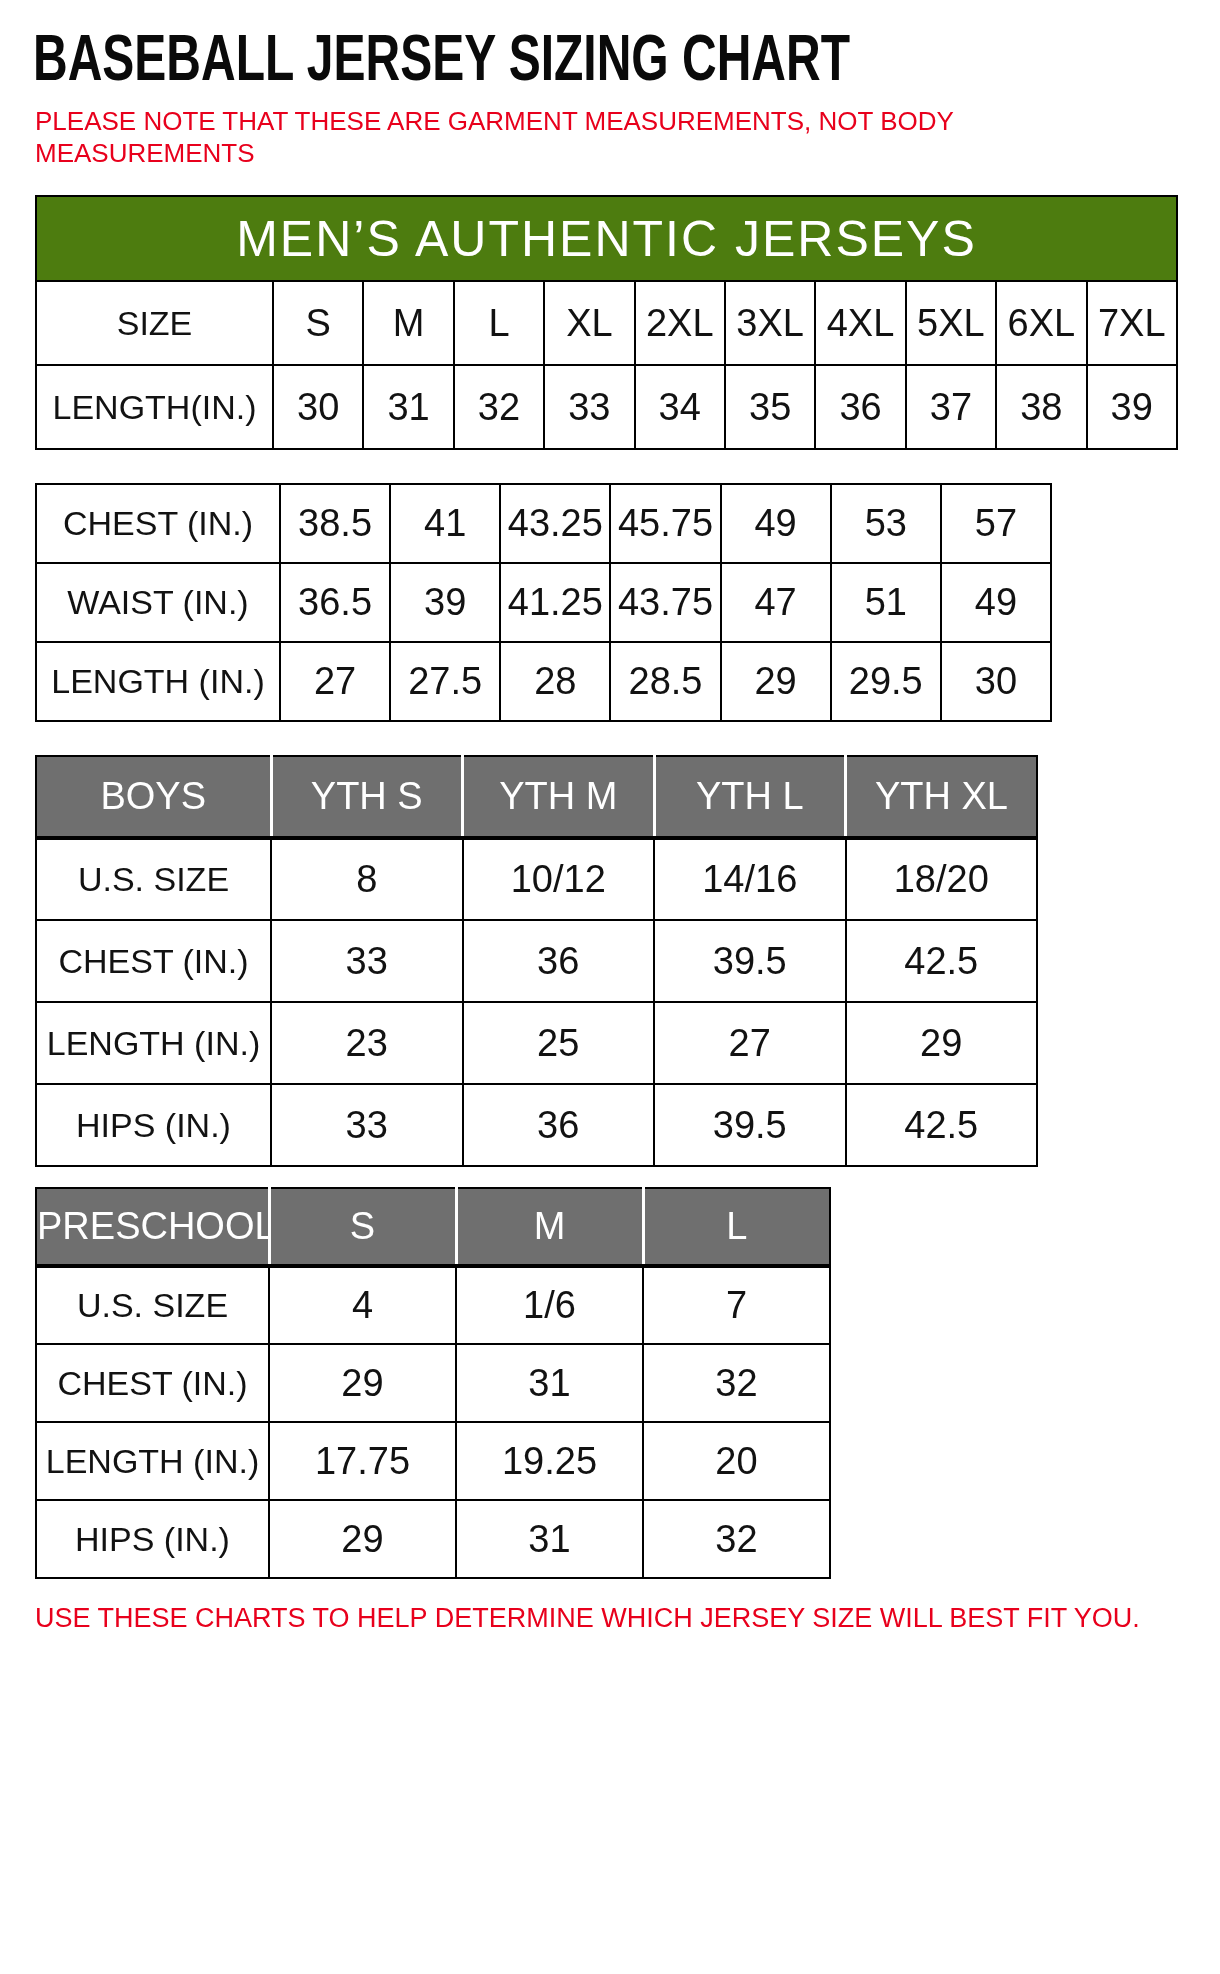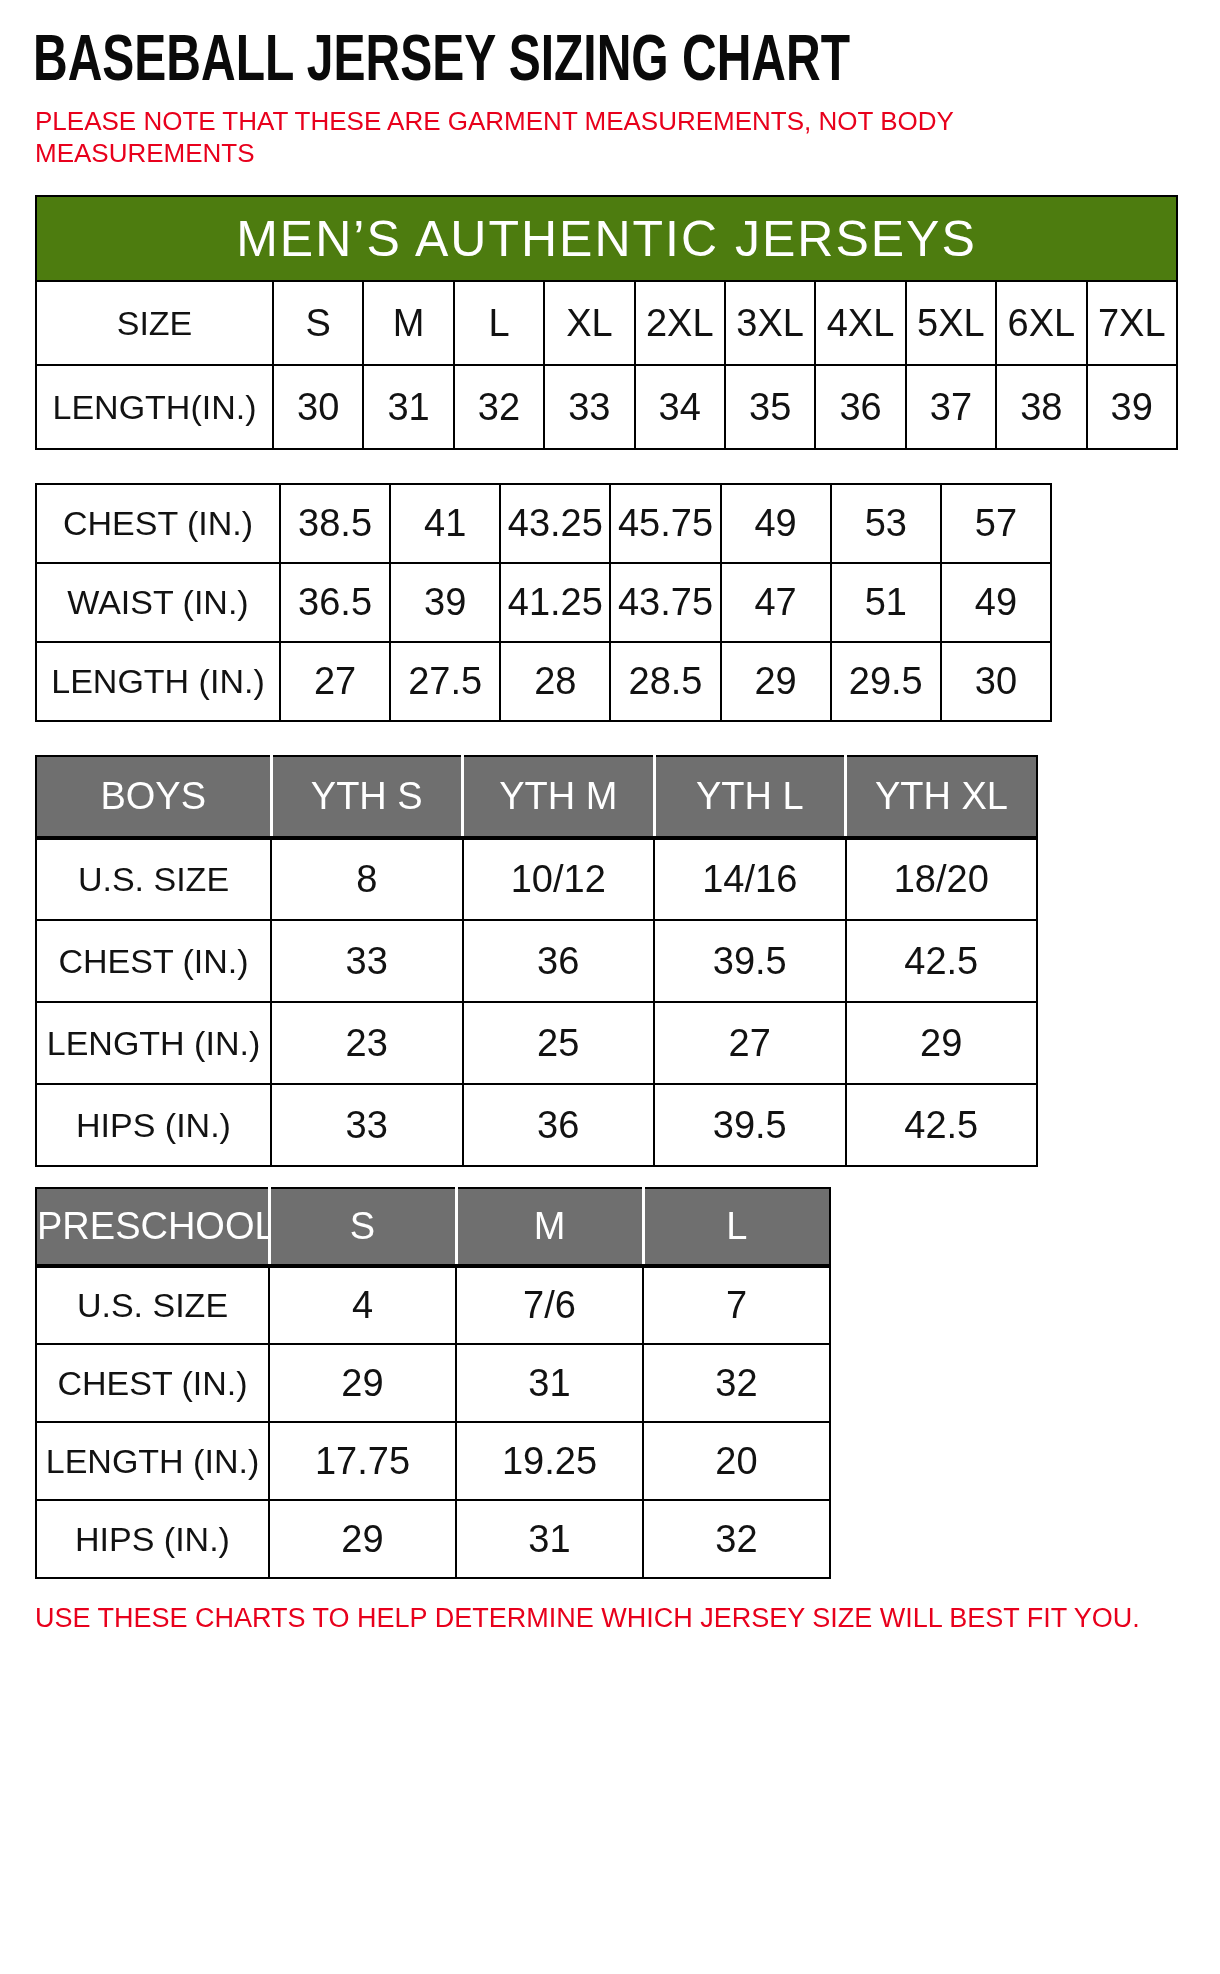--- a/index.html
+++ b/index.html
@@ -222,7 +222,7 @@
           <tr>
             <td class="label-cell">U.S. SIZE</td>
             <td class="value-cell">4</td>
-            <td class="value-cell">7/6</td>
+            <td class="value-cell">1/6</td>
             <td class="value-cell">7</td>
           </tr>
           <tr>

